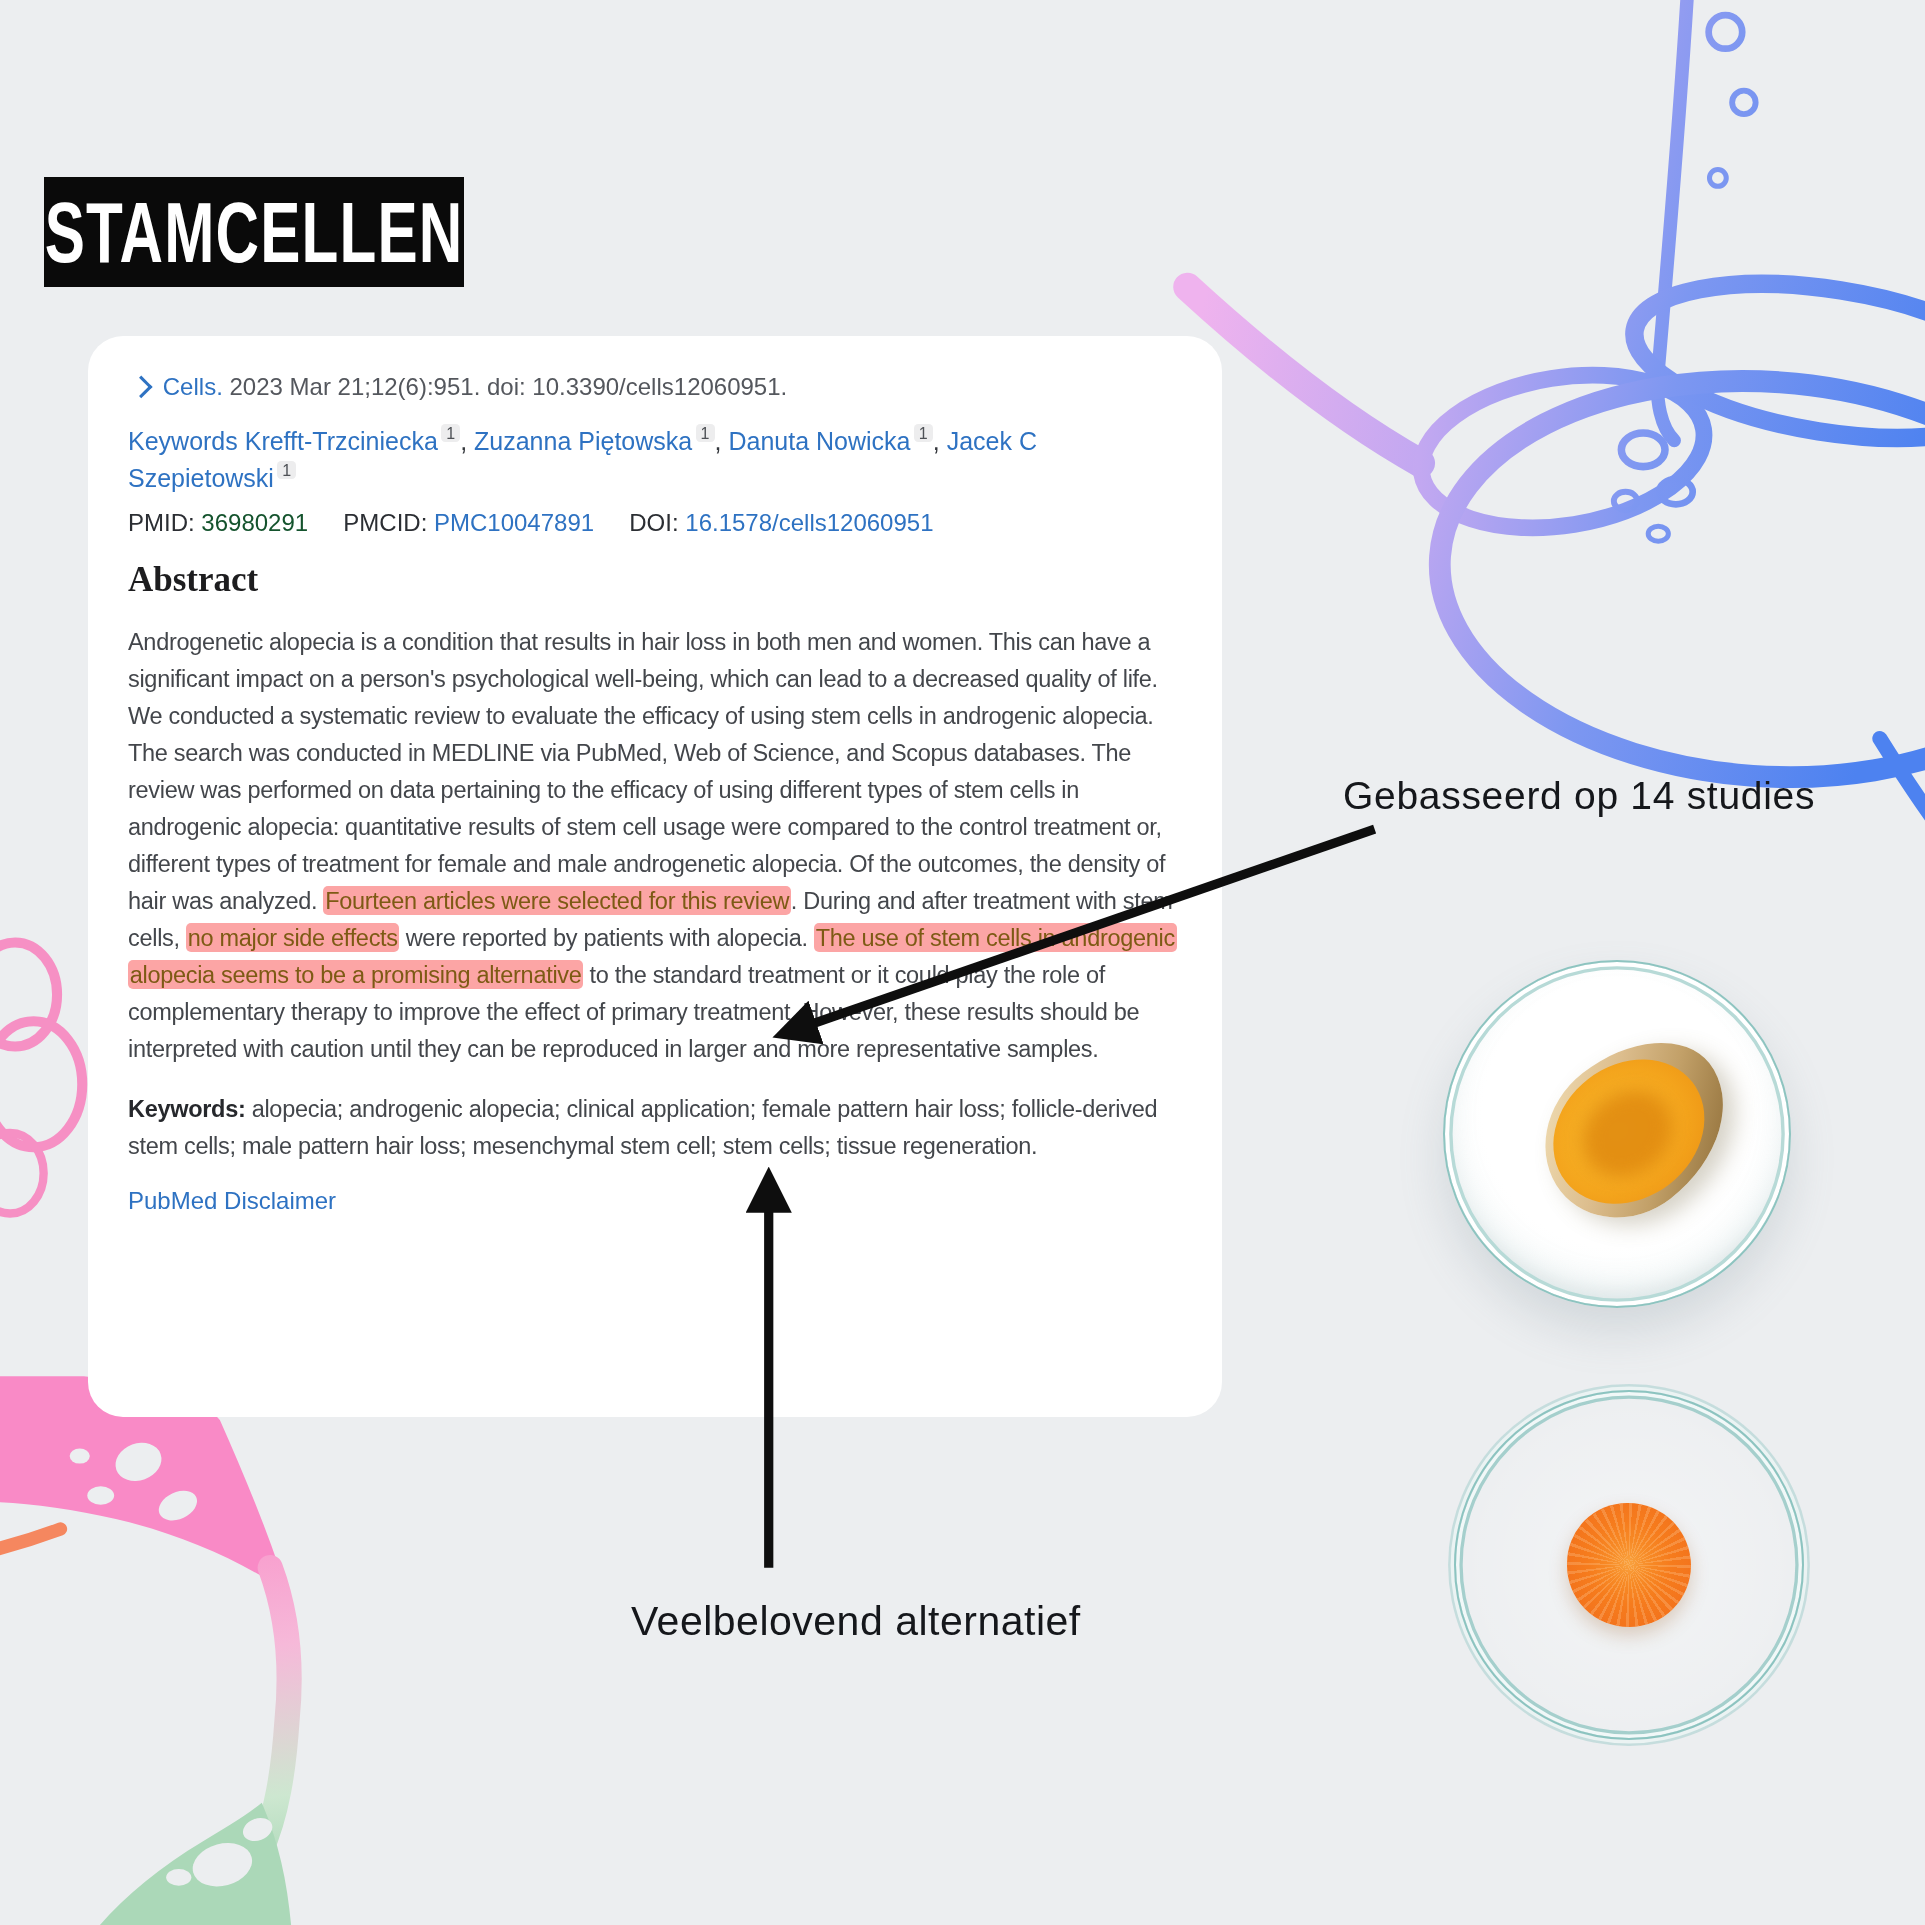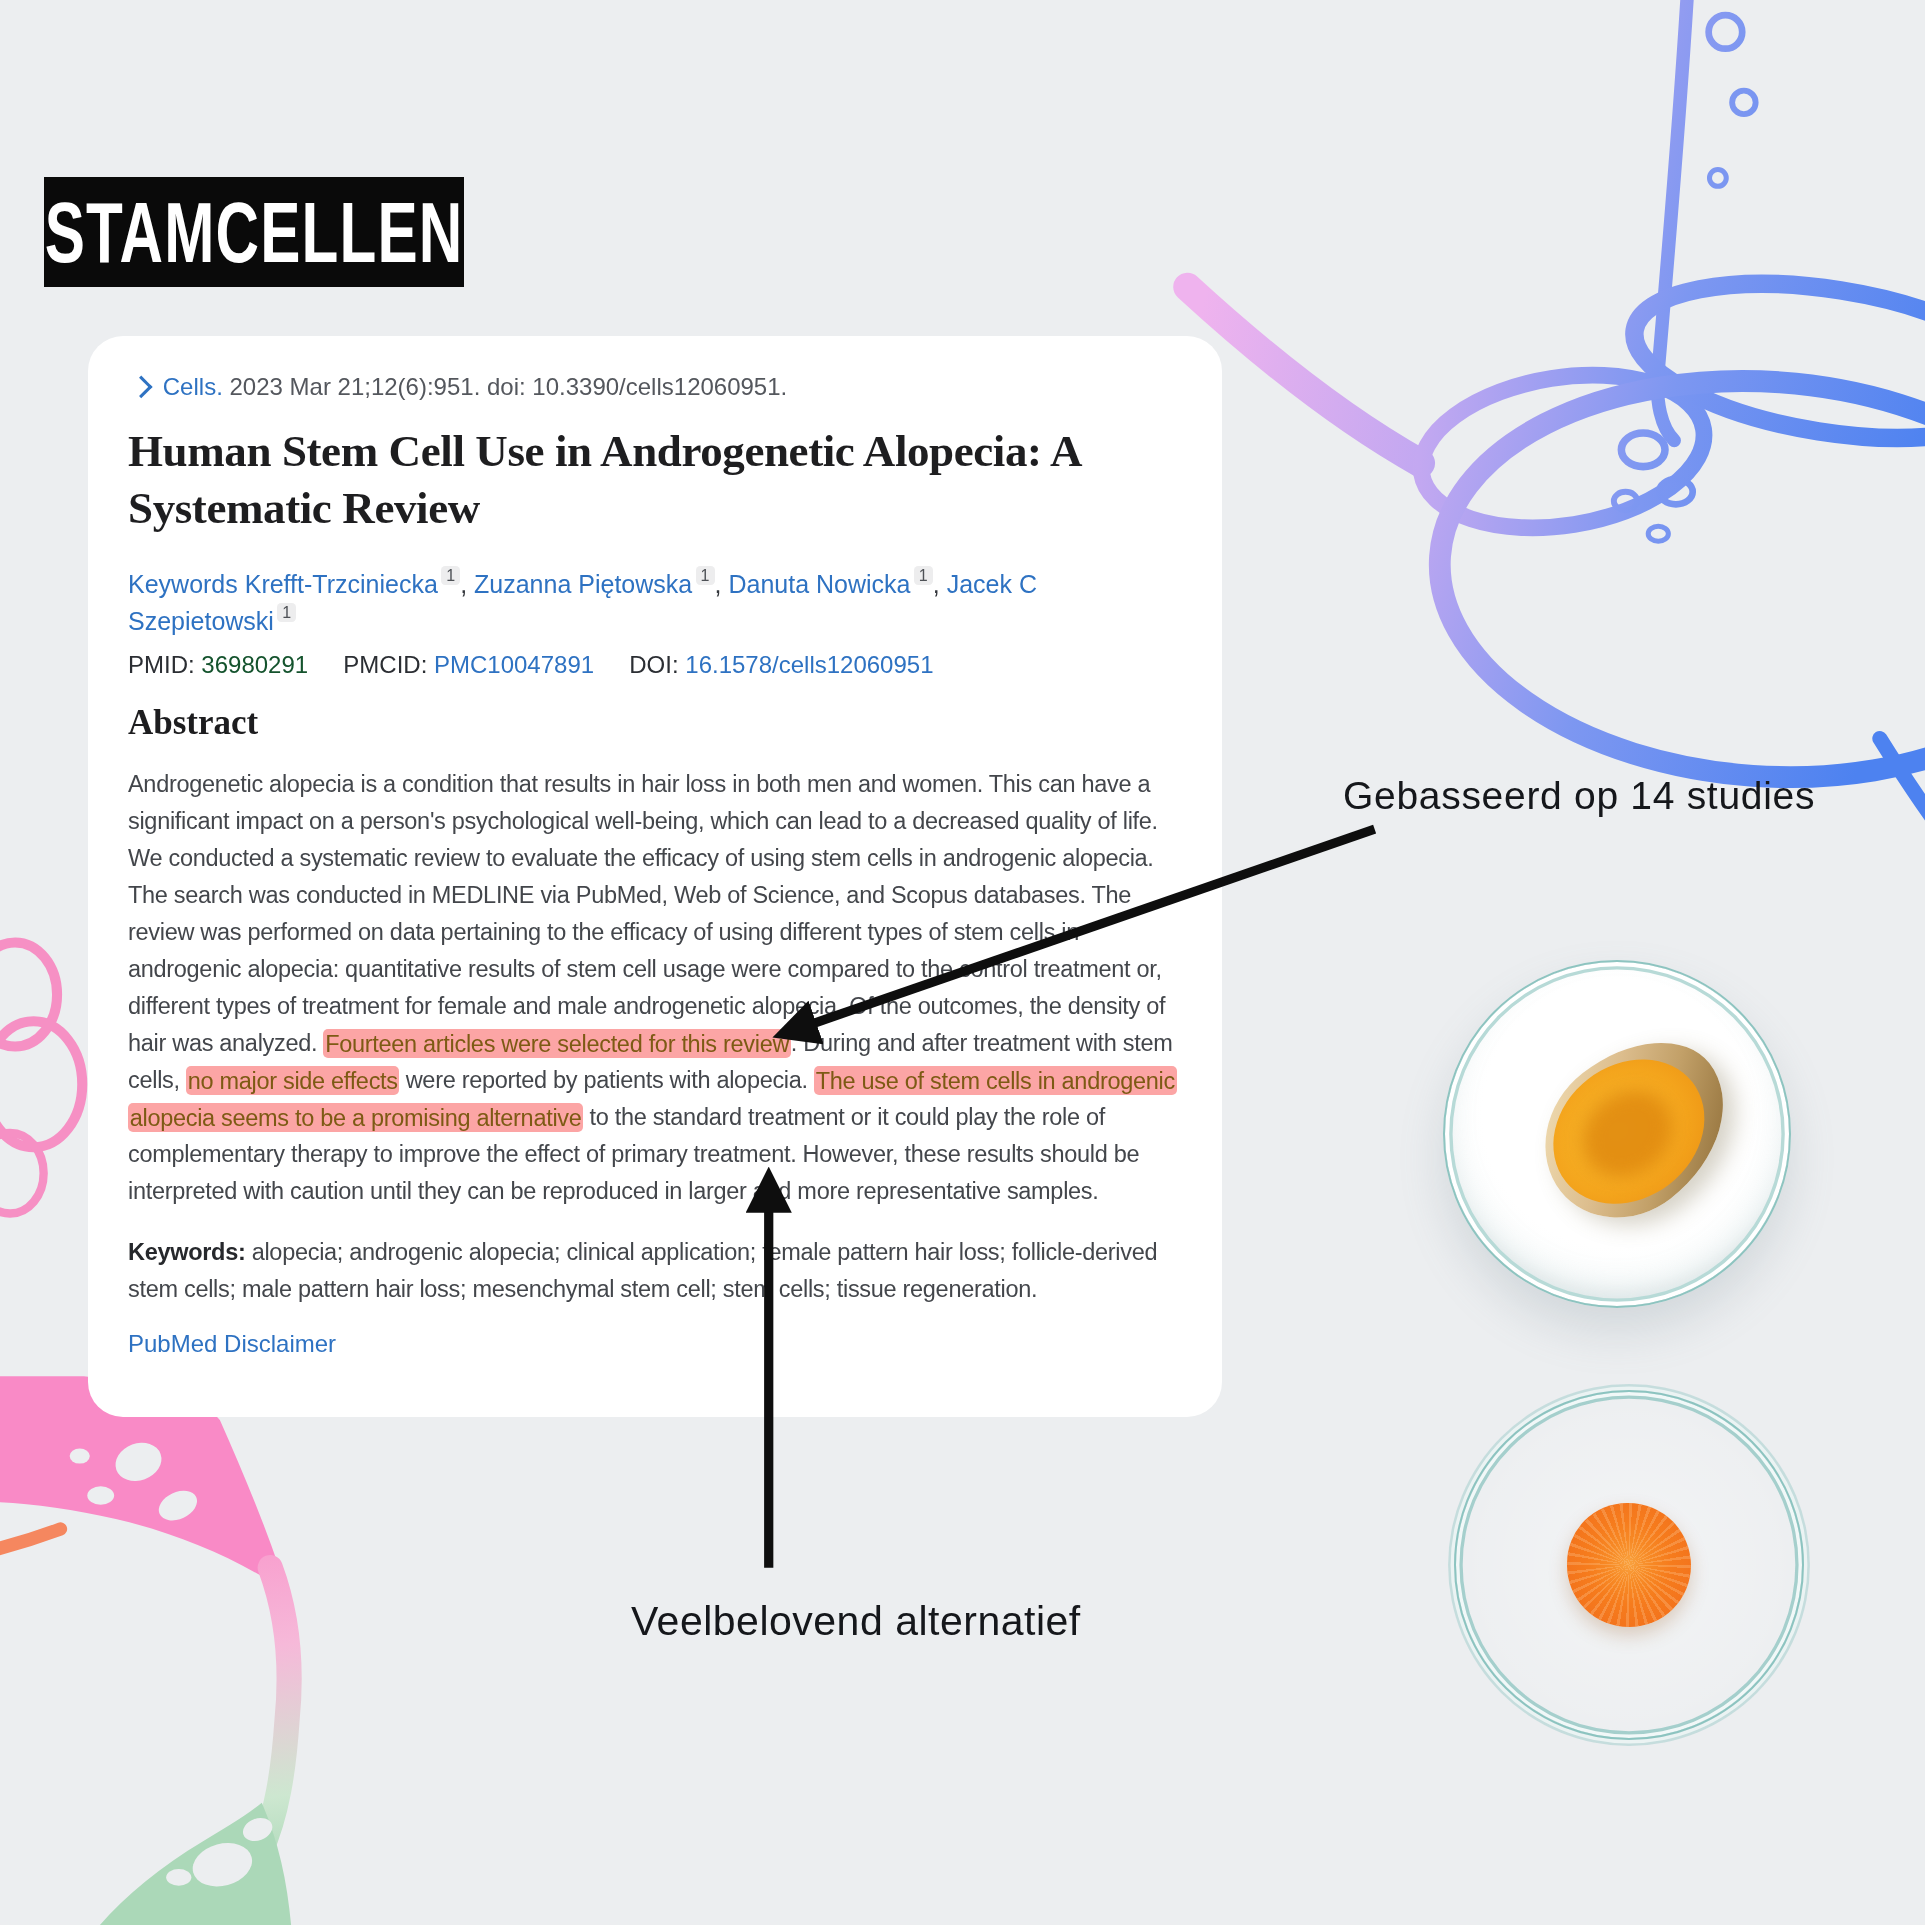--- a/index.html
+++ b/index.html
@@ -153,7 +153,6 @@
       <span class="cite-rest">2023 Mar 21;12(6):951. doi: 10.3390/cells12060951.</span>
     </div>
 
-    <h1 class="title">Human Stem Cell Use in Androgenetic Alopecia: A Systematic Review</h1>
 
     <div class="authors"><span class="author">Keywords Krefft-Trzciniecka</span><sup class="aff-sup">1</sup>, <span class="author">Zuzanna Piętowska</span><sup class="aff-sup">1</sup>, <span class="author">Danuta Nowicka</span><sup class="aff-sup">1</sup>, <span class="author">Jacek C Szepietowski</span><sup class="aff-sup">1</sup></div>
 

